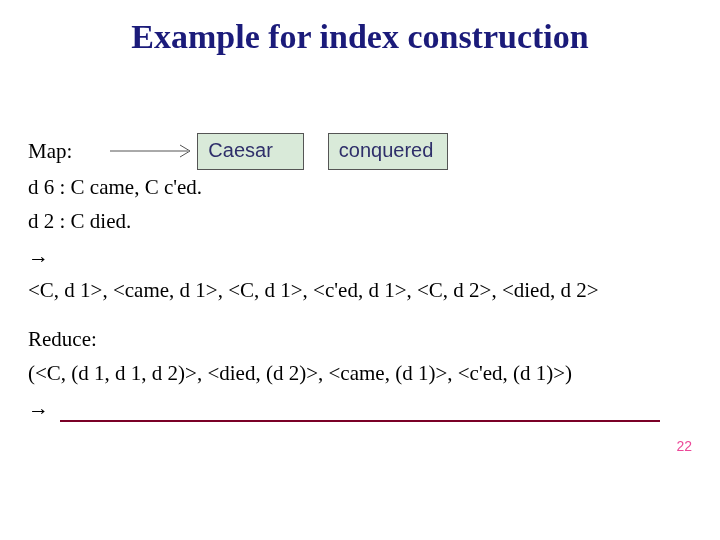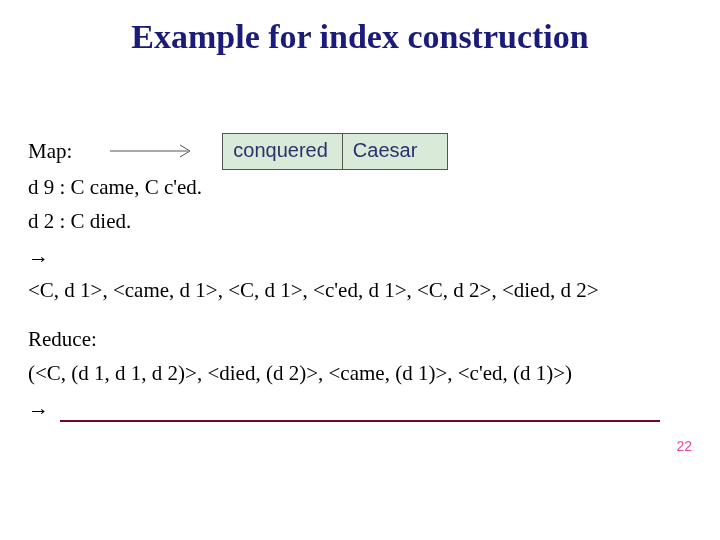--- a/index.html
+++ b/index.html
@@ -107,8 +107,8 @@
         <line x1="2" y1="10" x2="80" y2="10" stroke="#555" stroke-width="1"></line>
         <polyline points="72,4 82,10 72,16" fill="none" stroke="#555" stroke-width="1"></polyline>
       </svg>
+      <span class="word-box first">Caesar</span>
       <span class="word-box second">conquered</span>
-      <span class="word-box first">Caesar</span>
     </div>
 
     <p>d 9 : C came, C c'ed.</p>

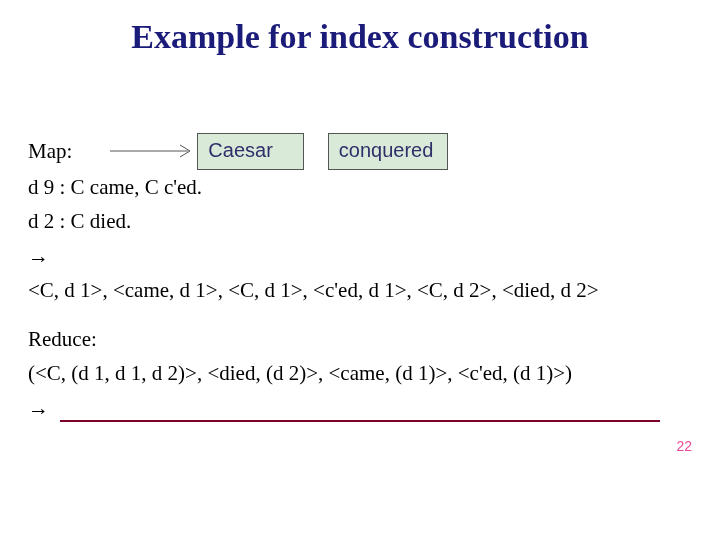--- a/index.html
+++ b/index.html
@@ -111,7 +111,7 @@
       <span class="word-box second">conquered</span>
     </div>
 
-    <p>d 9 : C came, C c'ed.</p>
+    <p>d 6 : C came, C c'ed.</p>
     <p>d 2 : C died.</p>
     <p>→</p>
     <p>&lt;C, d 1&gt;, &lt;came, d 1&gt;, &lt;C, d 1&gt;, &lt;c'ed, d 1&gt;, &lt;C, d 2&gt;, &lt;died, d 2&gt;</p>

